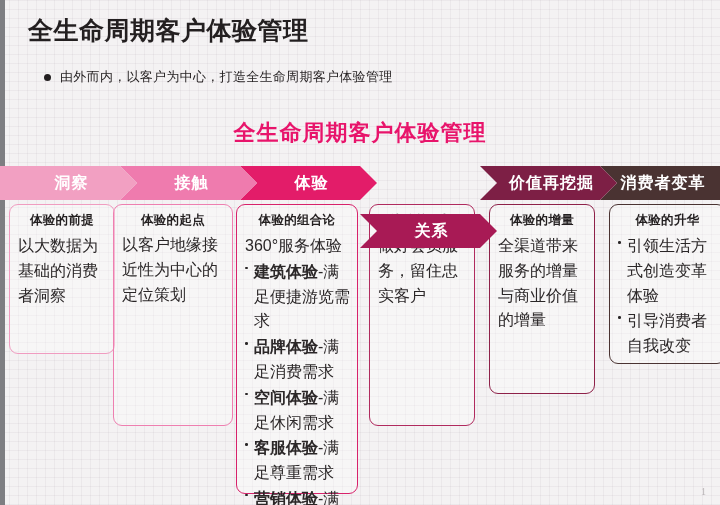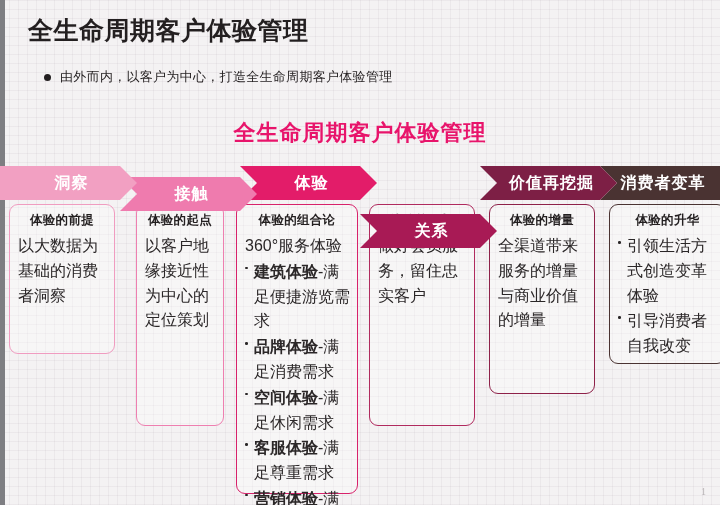--- a/index.html
+++ b/index.html
@@ -104,7 +104,7 @@
         <div class="chev" style="left: 0px; width: 137px; background: rgb(242, 160, 194); z-index: 6; clip-path: polygon(0px 0px, 120px 0px, 100% 50%, 120px 100%, 0px 100%);">
           <span>洞察</span>
         </div>
-        <div class="chev" style="left: 120px; width: 137px; background: rgb(239, 123, 174); z-index: 5; clip-path: polygon(0px 0px, 120px 0px, 100% 50%, 120px 100%, 0px 100%, 17px 50%); margin-top: 11px;">
+        <div class="chev" style="left: 120px; width: 137px; background: rgb(239, 123, 174); z-index: 5; clip-path: polygon(0px 0px, 120px 0px, 100% 50%, 120px 100%, 0px 100%, 17px 50%);">
           <span>接触</span>
         </div>
         <div class="chev" style="left: 240px; width: 137px; background: rgb(227, 28, 105); z-index: 4; clip-path: polygon(0px 0px, 120px 0px, 100% 50%, 120px 100%, 0px 100%, 17px 50%);">

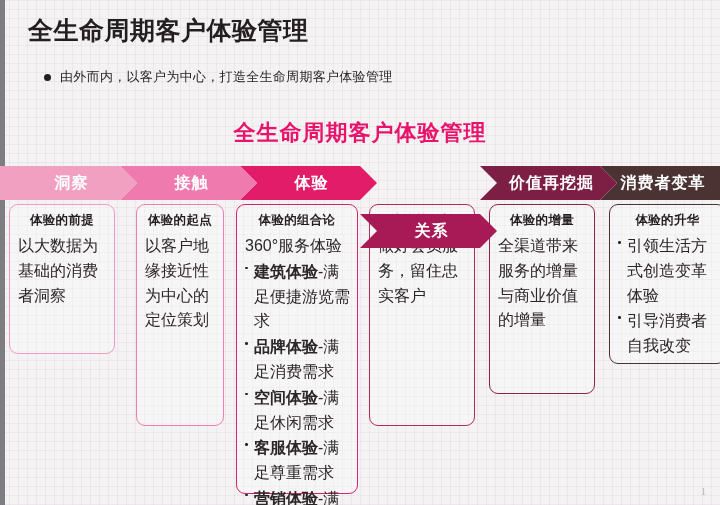--- a/index.html
+++ b/index.html
@@ -127,7 +127,7 @@
             <div class="plain">以大数据为基础的消费者洞察</div>
           </div>
         </div>
-        <div class="colbox" style="left: 136px; width: 88px; height: 222px; border-color: rgb(238, 127, 176);">
+        <div class="colbox" style="left: 113px; width: 120px; height: 222px; border-color: rgb(238, 127, 176); font-family: Liberation Mono, monospace;">
           <div class="box-title">体验的起点</div>
           <div class="box-body">
             <div class="plain">以客户地缘接近性为中心的定位策划</div>

